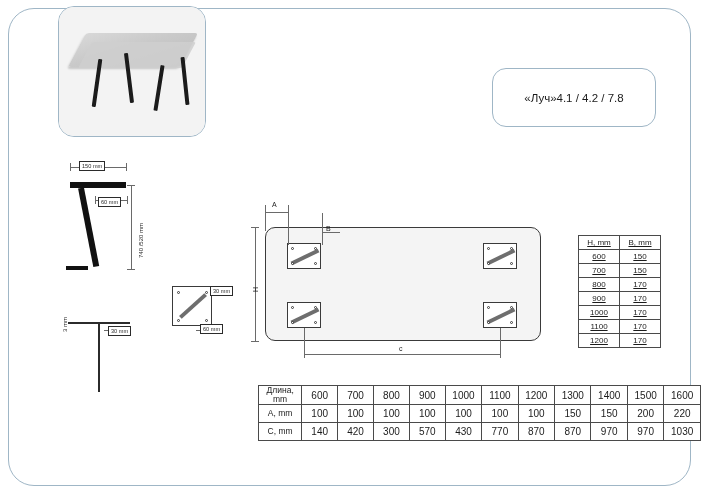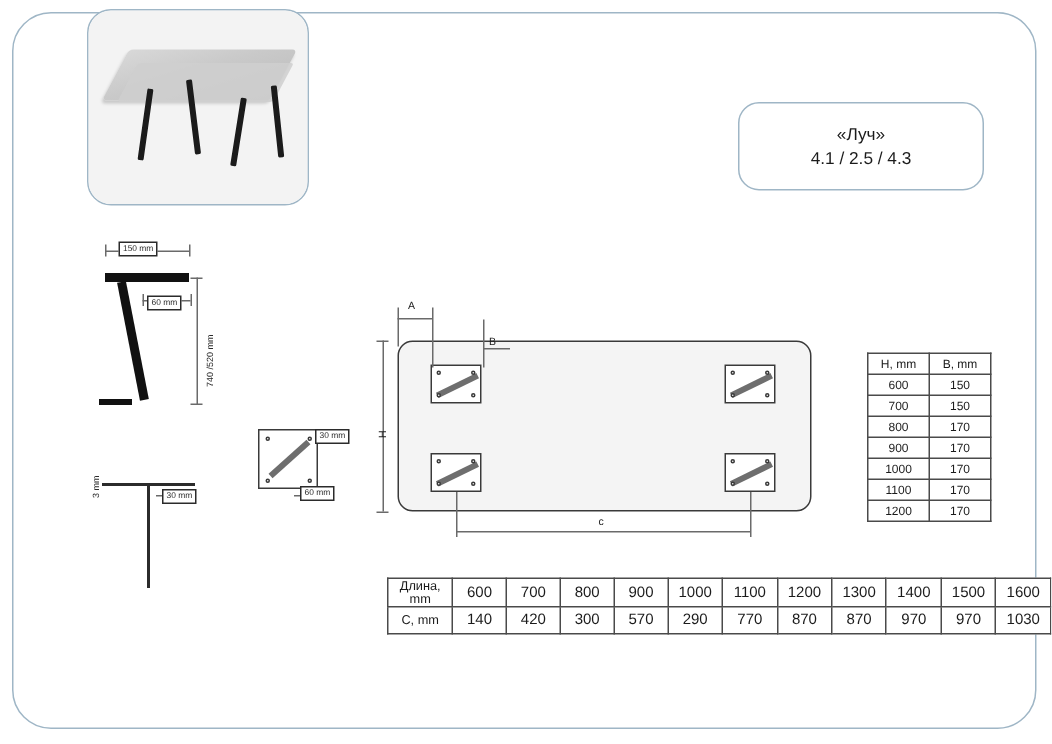--- a/index.html
+++ b/index.html
@@ -100,7 +100,7 @@
     border-radius: 14px;
     box-sizing: border-box;
     display: flex;
-    flex-direction: column;
+    flex-direction: row;
     align-items: center;
     justify-content: center;
     font-size: 11.5px;

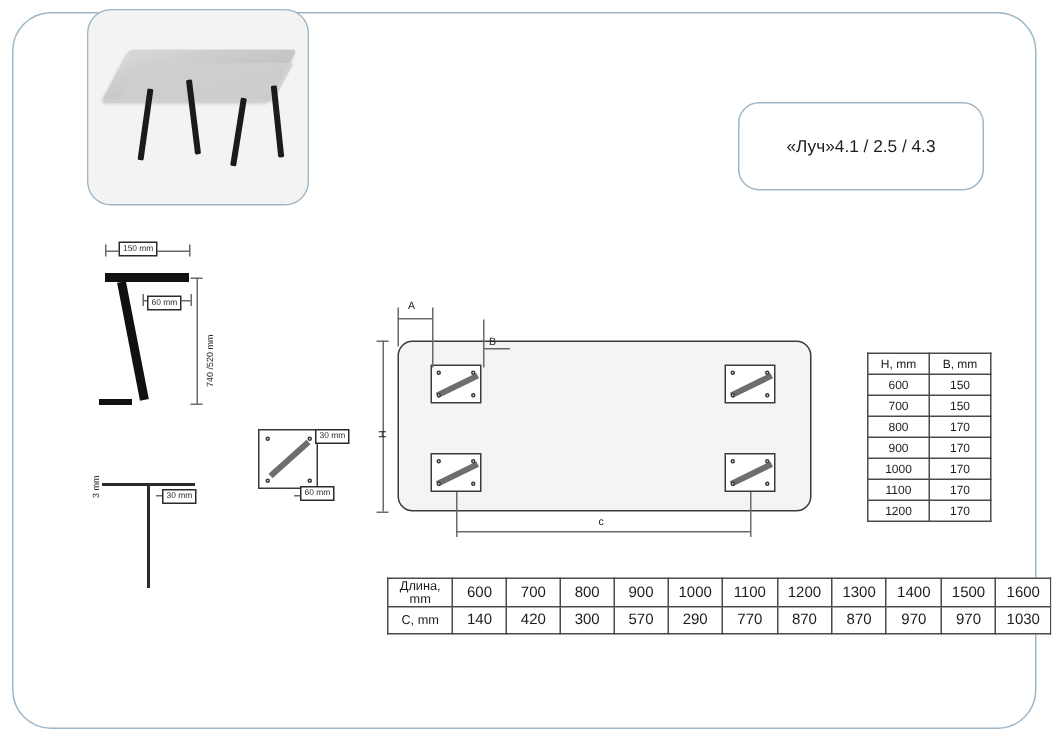--- a/index.html
+++ b/index.html
@@ -263,7 +263,7 @@
 
   <div class="model-badge">
     <div>«Луч»</div>
-    <div>4.1 / 2.5 / 4.3</div>
+    <div>4.1 / 4.2 / 7.8</div>
   </div>
 
   <div class="lineH thin" style="left:70px; top:167px; width:56px;"></div>

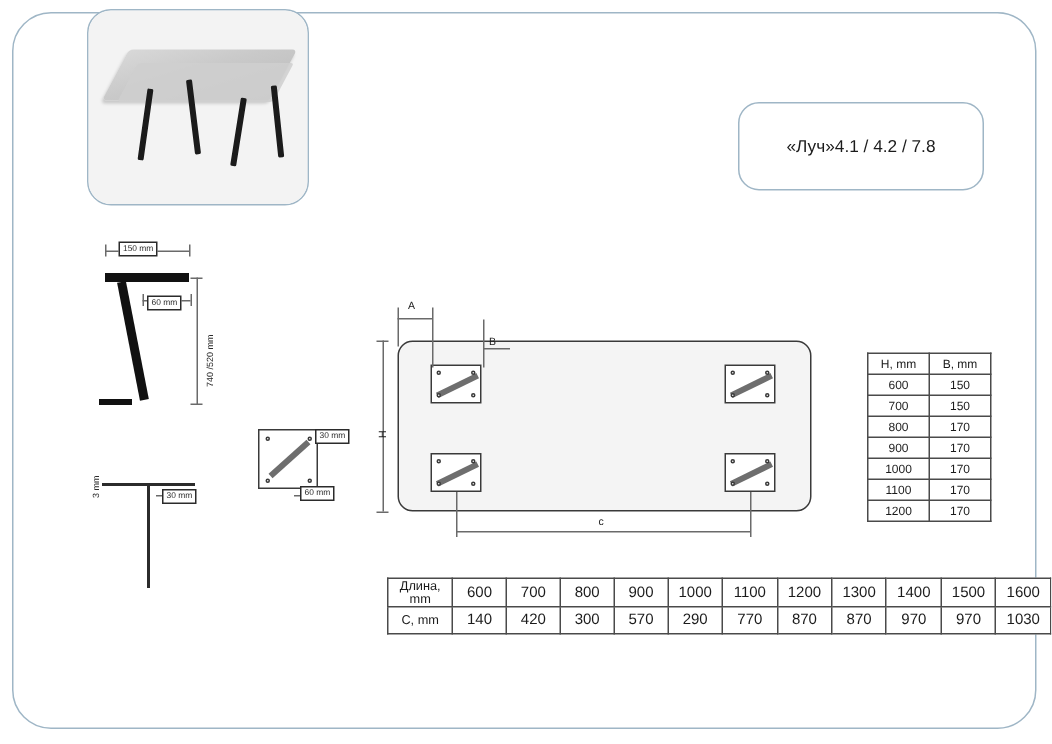--- a/index.html
+++ b/index.html
@@ -216,6 +216,7 @@
   #hb-table {
     left: 578px;
     top: 235px;
+    text-decoration: underline;
   }
   #hb-table td, #hb-table th {
     width: 40px;

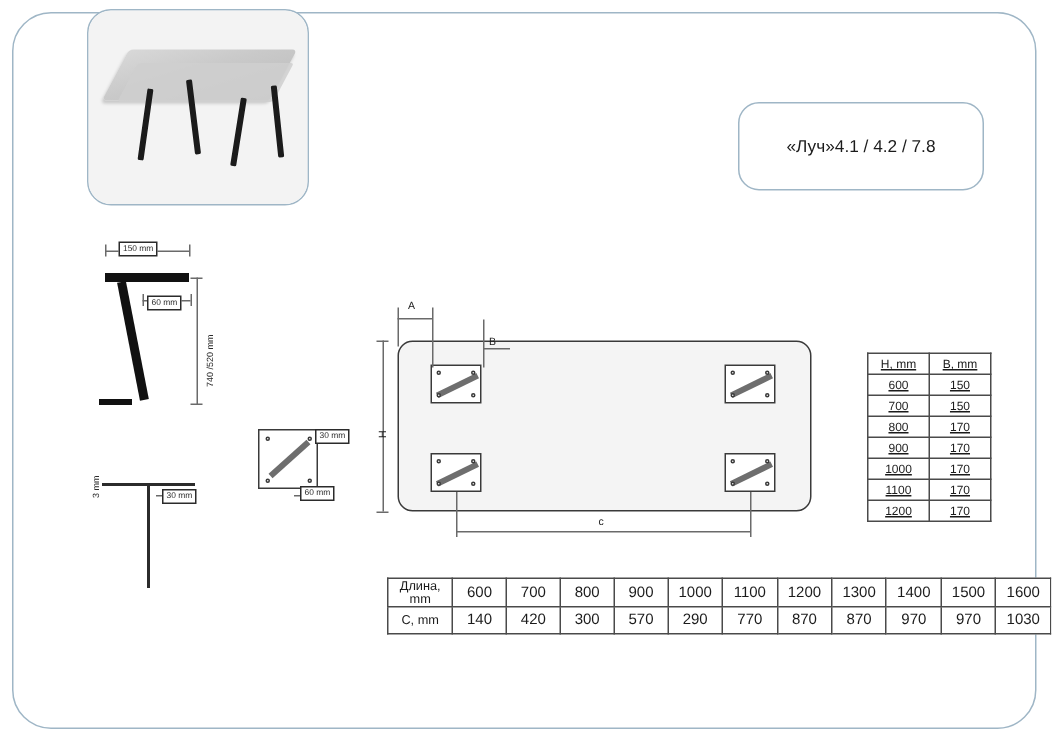--- a/index.html
+++ b/index.html
@@ -411,6 +411,20 @@
           <td class="val">1600</td>
         </tr>
         <tr>
+          <td class="head">A, mm</td>
+          <td class="val">100</td>
+          <td class="val">100</td>
+          <td class="val">100</td>
+          <td class="val">100</td>
+          <td class="val">100</td>
+          <td class="val">100</td>
+          <td class="val">100</td>
+          <td class="val">150</td>
+          <td class="val">150</td>
+          <td class="val">200</td>
+          <td class="val">220</td>
+        </tr>
+        <tr>
           <td class="head">C, mm</td>
           <td class="val">140</td>
           <td class="val">420</td>

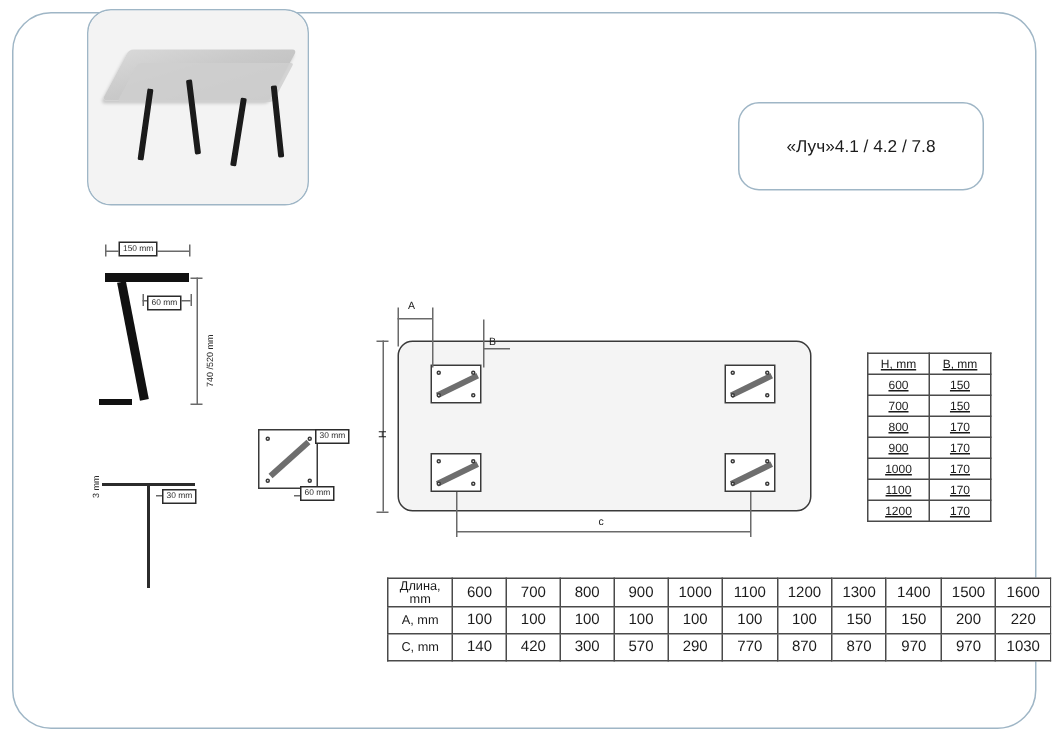--- a/index.html
+++ b/index.html
@@ -430,7 +430,7 @@
           <td class="val">420</td>
           <td class="val">300</td>
           <td class="val">570</td>
-          <td class="val">290</td>
+          <td class="val">430</td>
           <td class="val">770</td>
           <td class="val">870</td>
           <td class="val">870</td>

